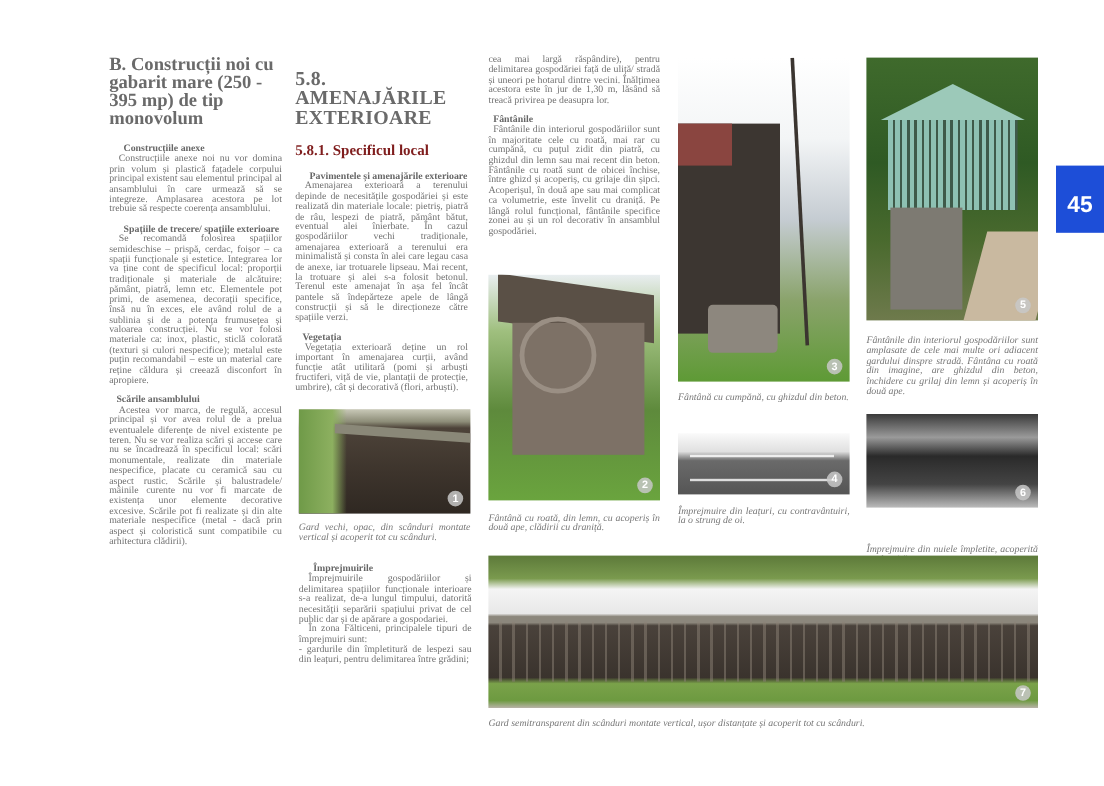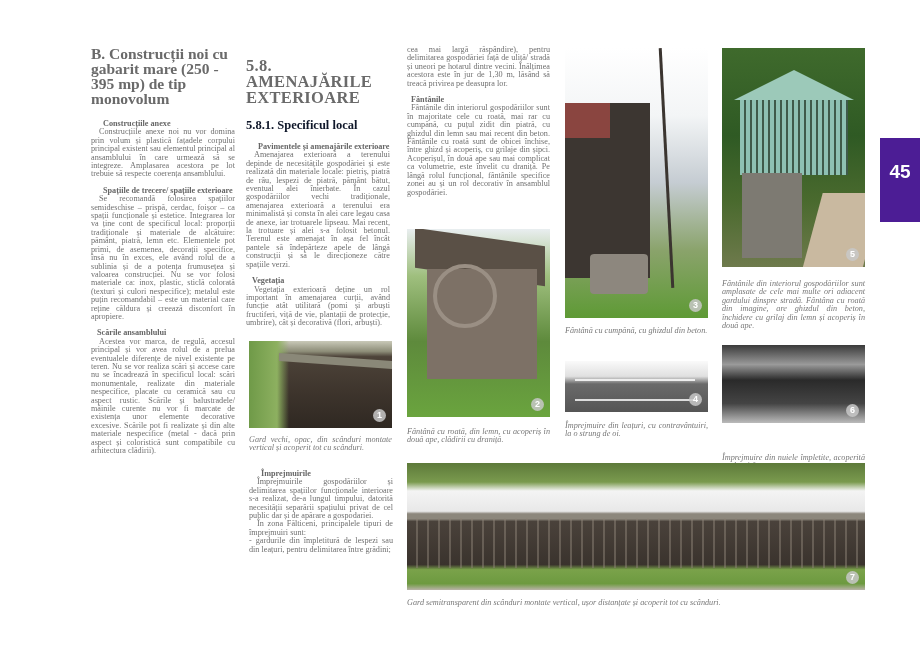--- a/index.html
+++ b/index.html
@@ -7,7 +7,7 @@
          font-family:"Liberation Sans", sans-serif; color:#6b6b6b; }
   .abs { position:absolute;font-family:Liberation Serif, serif; }
   .h-big { font-weight:bold; font-size:15.5px; line-height:15px; color:#6a6a6a; }
-  .h-mid { font-weight:bold; font-size:12.5px; color:#0f172a; }
+  .h-mid { font-weight:bold; font-size:12.5px; color:#7f1d1d; }
   .sub { font-weight:bold; font-size:8.2px; line-height:8.4px; color:#666; }
   .para { font-size:8.2px; line-height:8.4px; color:#707070; text-align:justify; text-indent:8px; margin:0; }
   .plain { font-size:8.2px; line-height:8.4px; color:#707070; text-align:justify; margin:0; }

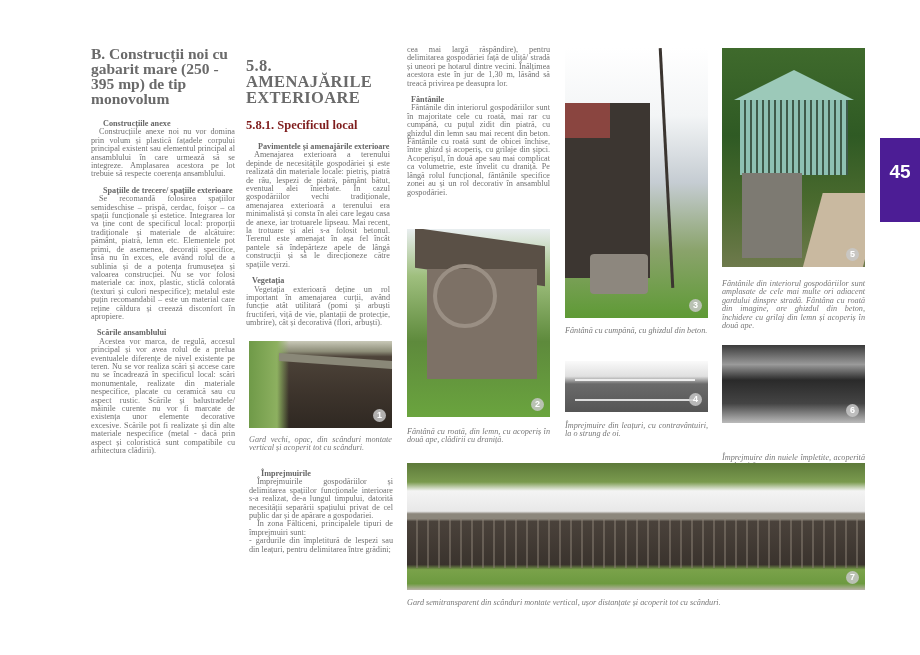--- a/index.html
+++ b/index.html
@@ -16,7 +16,7 @@
   .num { position:absolute; right:6px; bottom:6px; width:13px; height:13px; border-radius:50%;
          background:rgba(200,200,200,0.85); color:#fff; font-size:9px; font-weight:bold;
          text-align:center; line-height:13px; }
-  .pagebox { position:absolute; left:880px; top:138px; width:40px; height:84px; background:#4c1d95;
+  .pagebox { position:absolute; left:880px; top:138px; width:40px; height:56px; background:#1d4ed8;
              color:#fff; font-weight:bold; font-size:19px; text-align:center; line-height:68px; }
 </style>
 </head>

